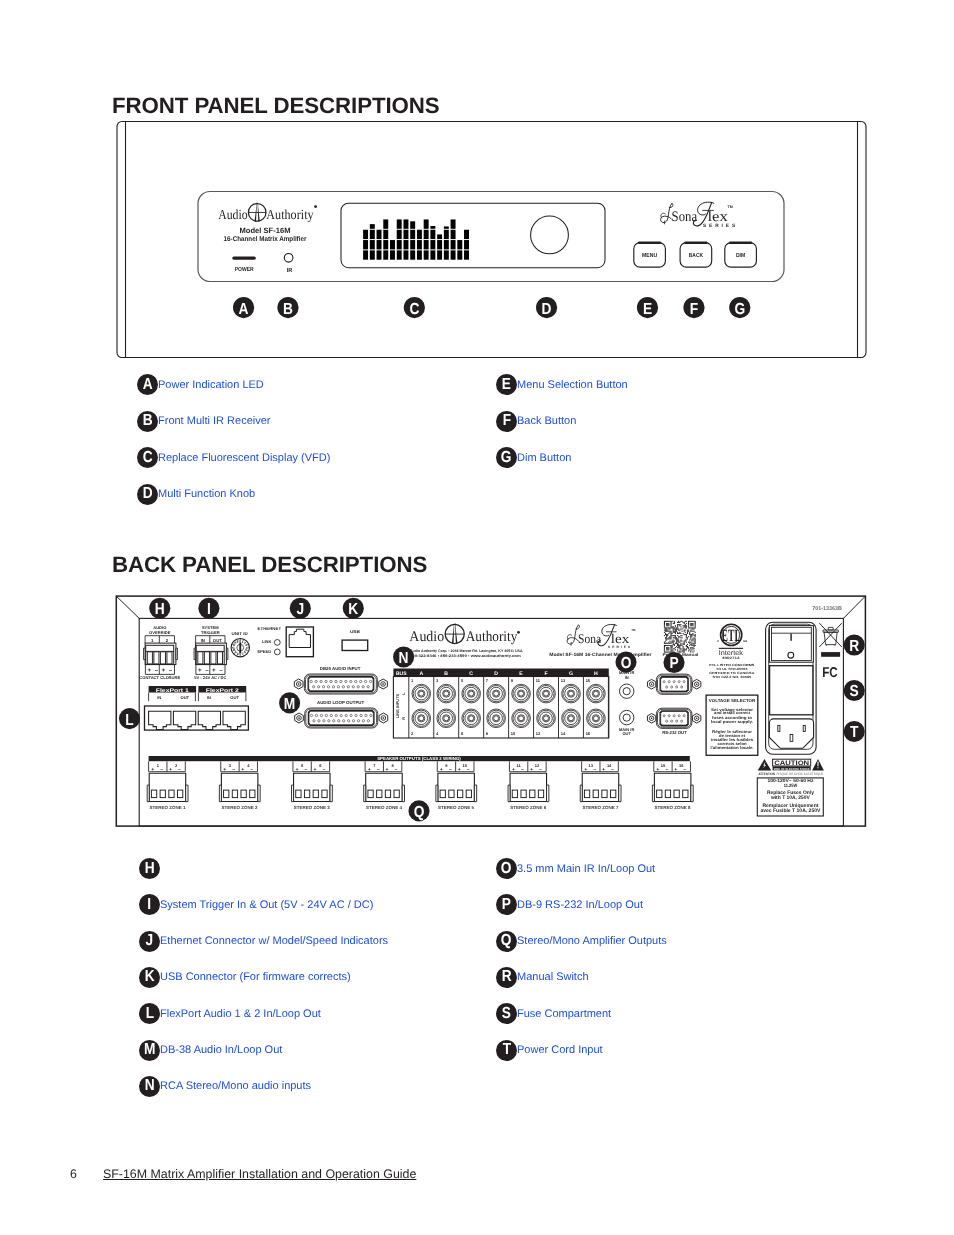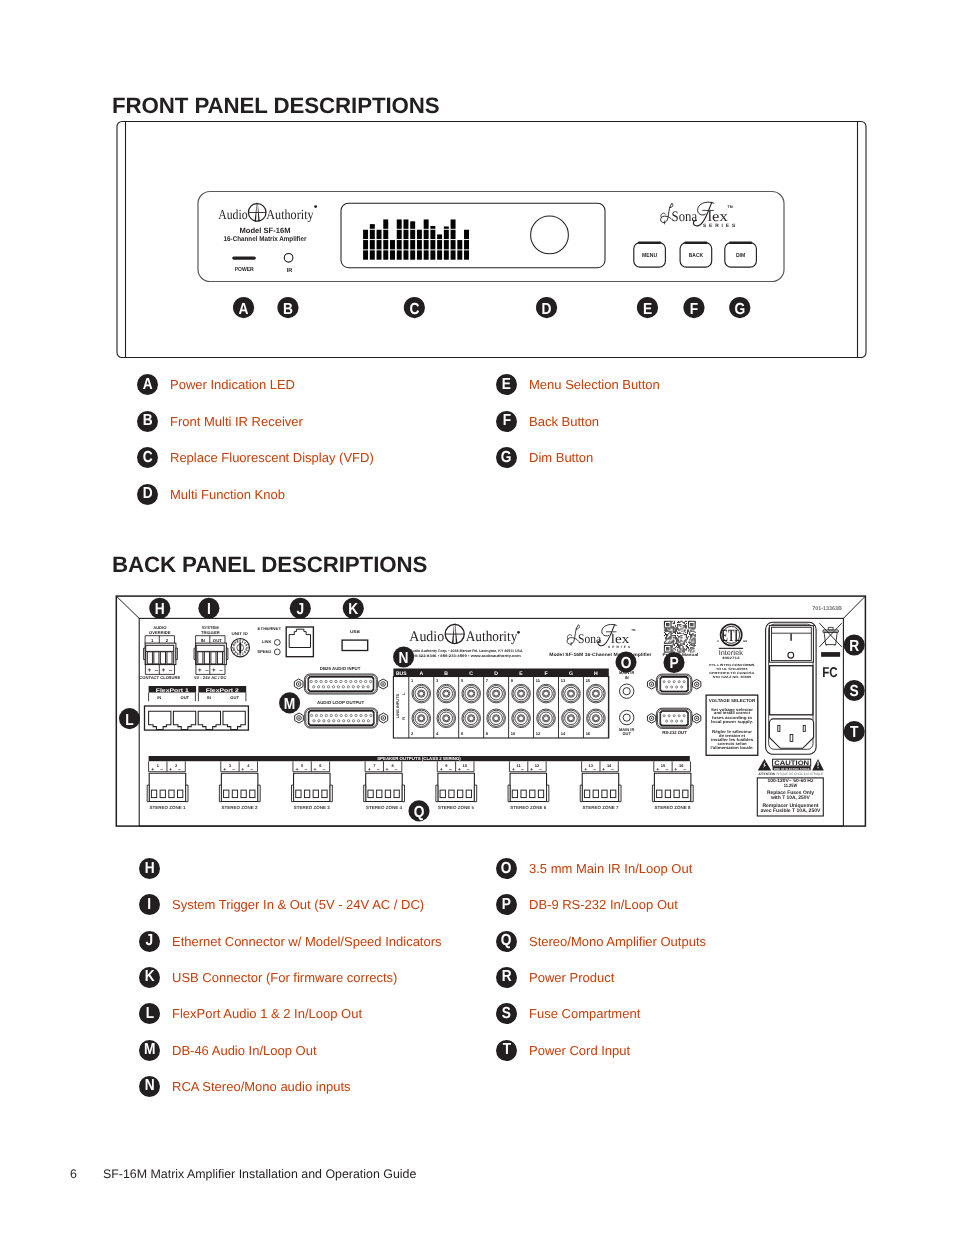--- a/index.html
+++ b/index.html
@@ -16,7 +16,7 @@
          font-weight:bold;font-size:15px;display:flex;align-items:center;
          justify-content:center;line-height:1;flex:none;
          font-family:"Liberation Sans",sans-serif;}
-  .ltext{font-size:13px;color:#c2410c;white-space:nowrap;margin-left:12px;}
+  .ltext{font-size:11px;color:#1d4ed8;white-space:nowrap;}
   .footer{font-size:12.4px;color:#231f20;white-space:nowrap;}
 </style>
 </head>

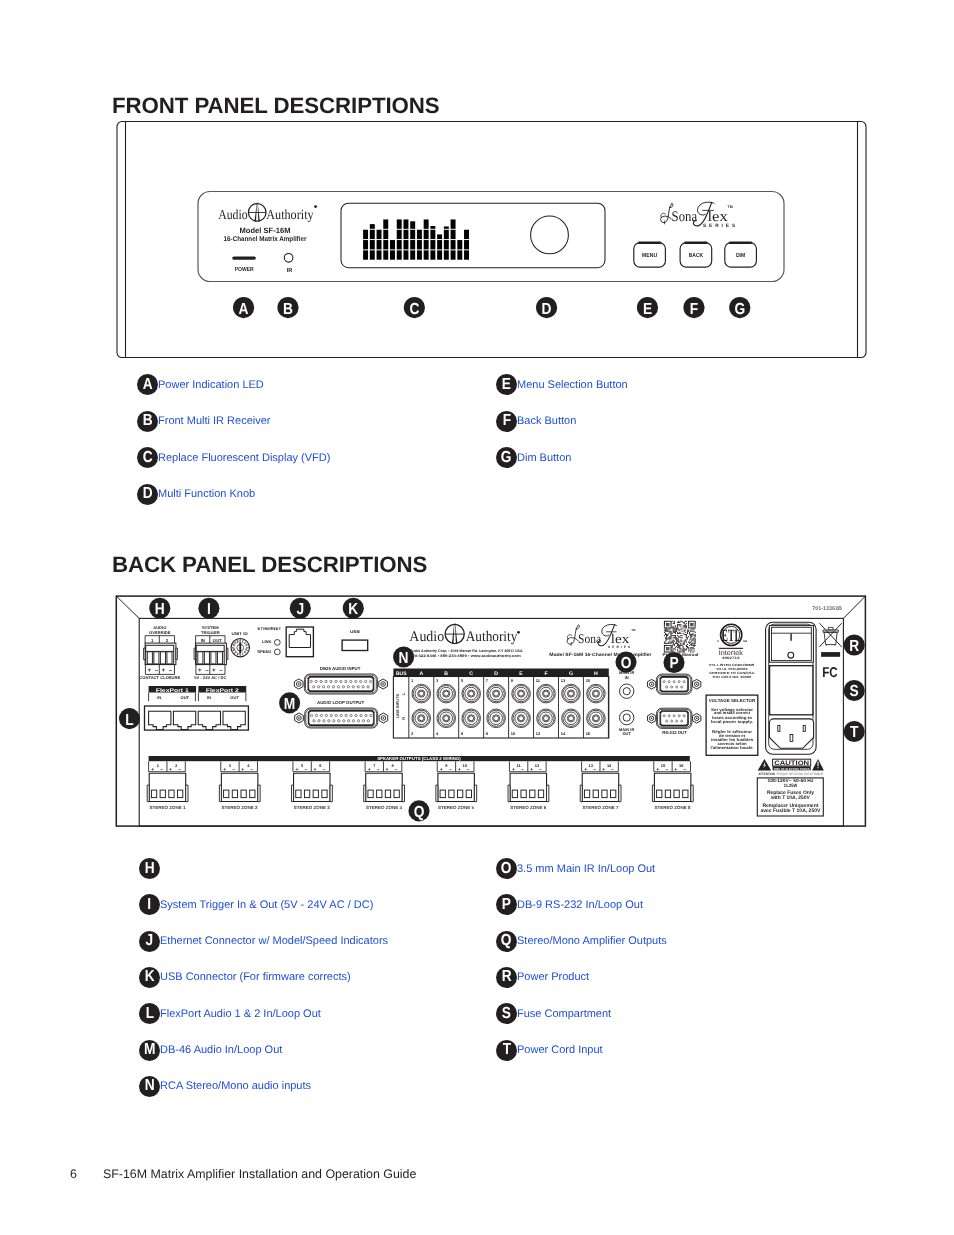--- a/index.html
+++ b/index.html
@@ -1538,7 +1538,7 @@
       <span class="badge" style="width: 21px; height: 21px; font-size: 15.96px;">
         <span style="transform: scaleX(0.86); display: inline-block;">R</span>
       </span>
-      <span class="ltext">Power Product</span>
+      <span class="ltext">Manual Switch</span>
     </div>
     <div class="lrow" style="left: 496px; top: 1003.2px;">
       <span class="badge" style="width: 21px; height: 21px; font-size: 15.96px;">

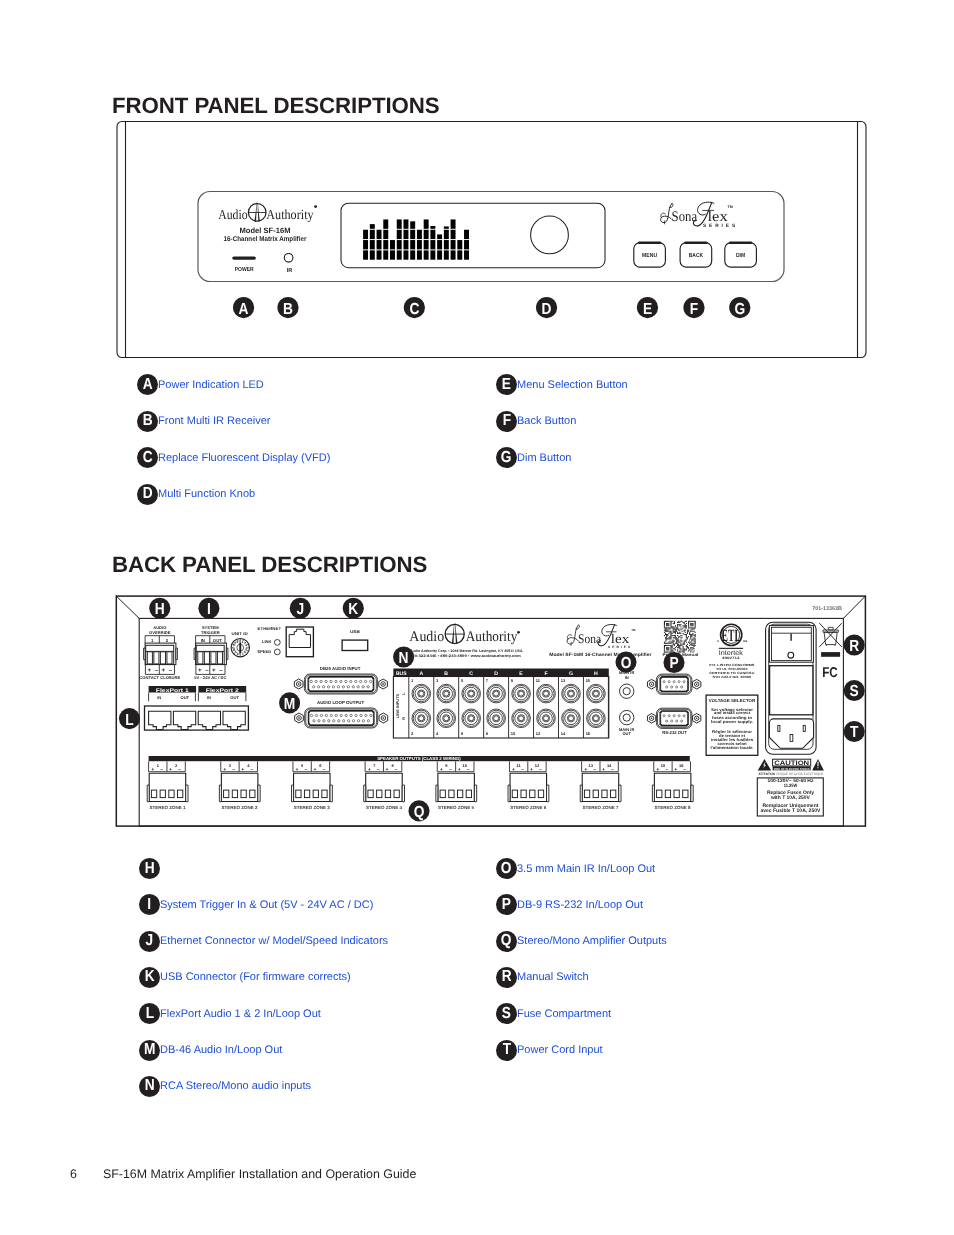--- a/index.html
+++ b/index.html
@@ -1508,7 +1508,7 @@
       <span class="badge" style="width: 21px; height: 21px; font-size: 15.96px;">
         <span style="transform: scaleX(0.86); display: inline-block;">M</span>
       </span>
-      <span class="ltext">DB-46 Audio In/Loop Out</span>
+      <span class="ltext">DB-38 Audio In/Loop Out</span>
     </div>
     <div class="lrow" style="left: 139px; top: 1075.8px;">
       <span class="badge" style="width: 21px; height: 21px; font-size: 15.96px;">

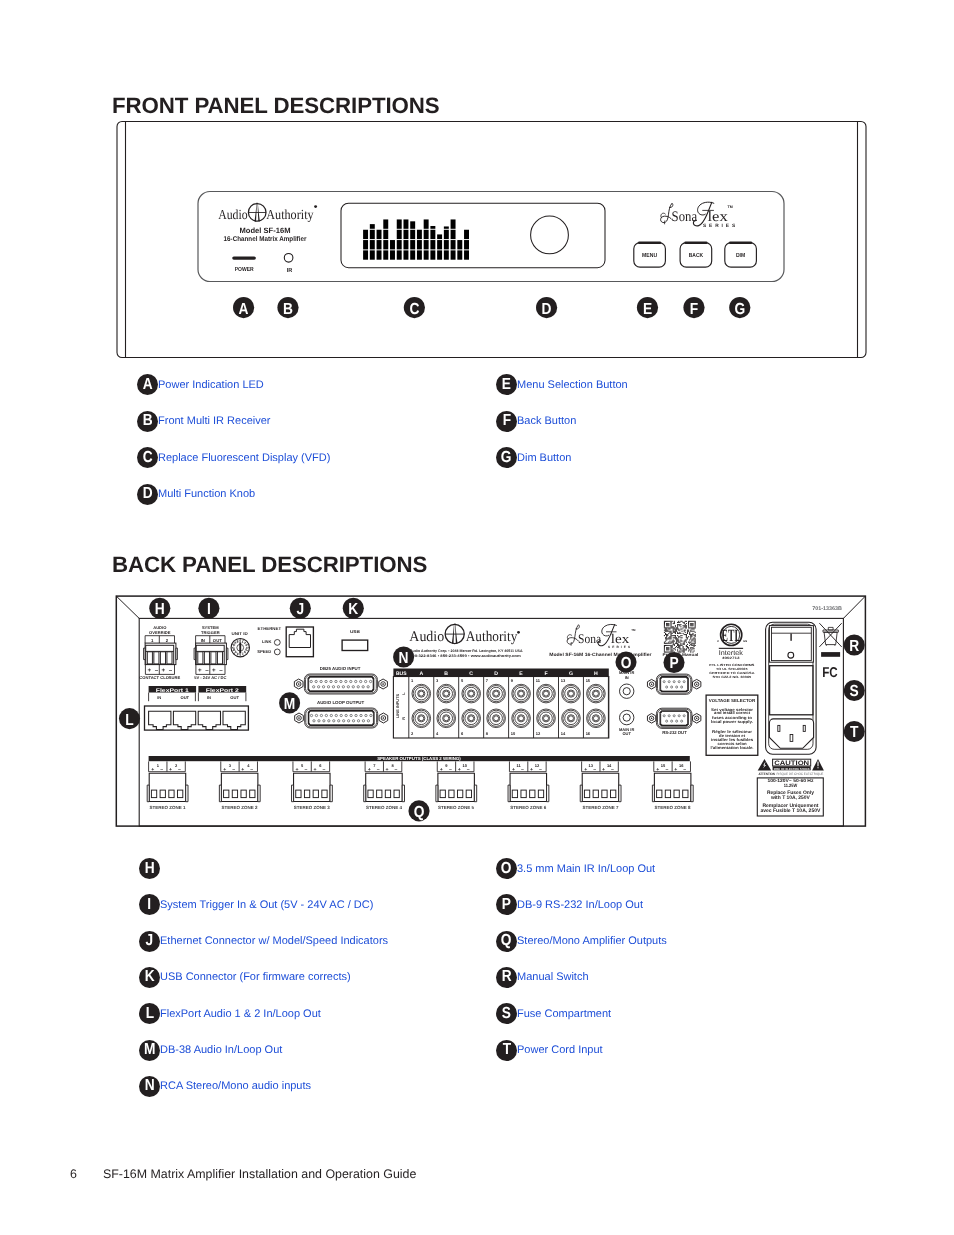--- a/index.html
+++ b/index.html
@@ -1555,6 +1555,6 @@
   </div>
 
 <div class="abs footer" style="left:70px;top:1167px;">6</div>
-<div class="abs footer" style="left:103px;top:1167px;">SF-16M Matrix Amplifier Installation and Operation Guide</div>
+<div class="abs footer" style="left:103px;top:1167px;text-decoration:underline;">SF-16M Matrix Amplifier Installation and Operation Guide</div>
 
 </body></html>

